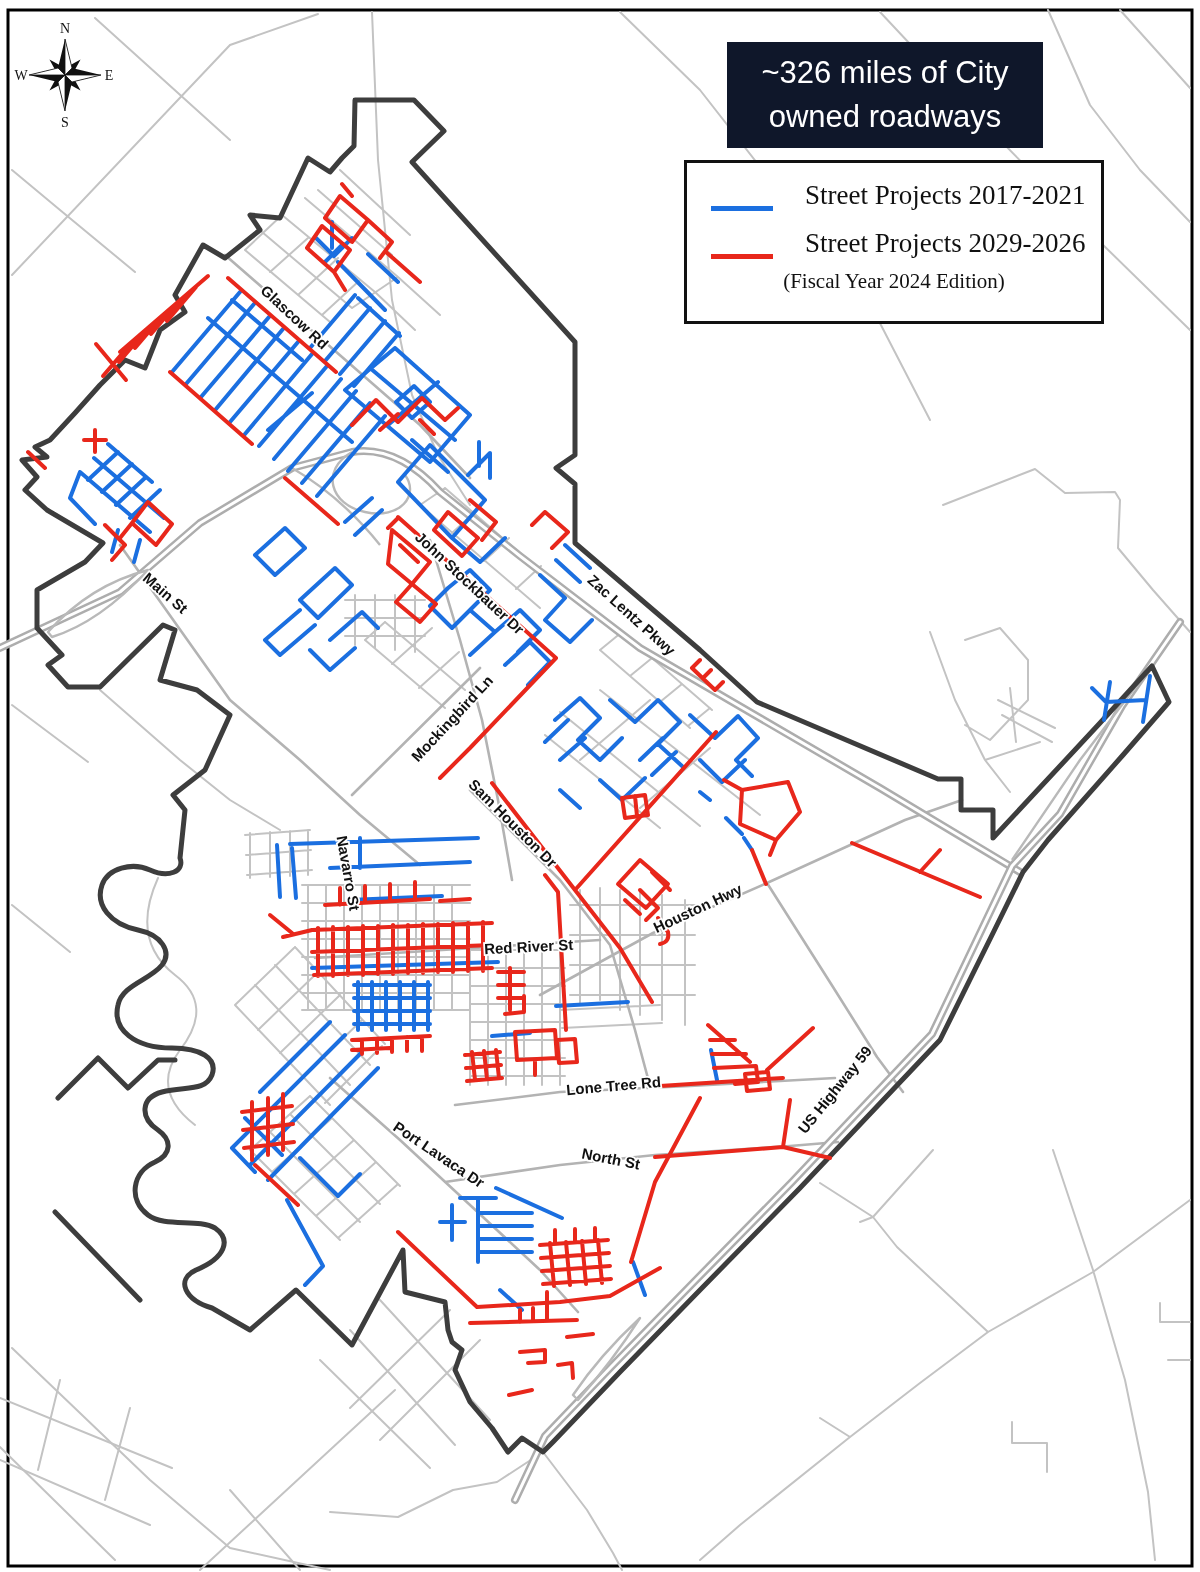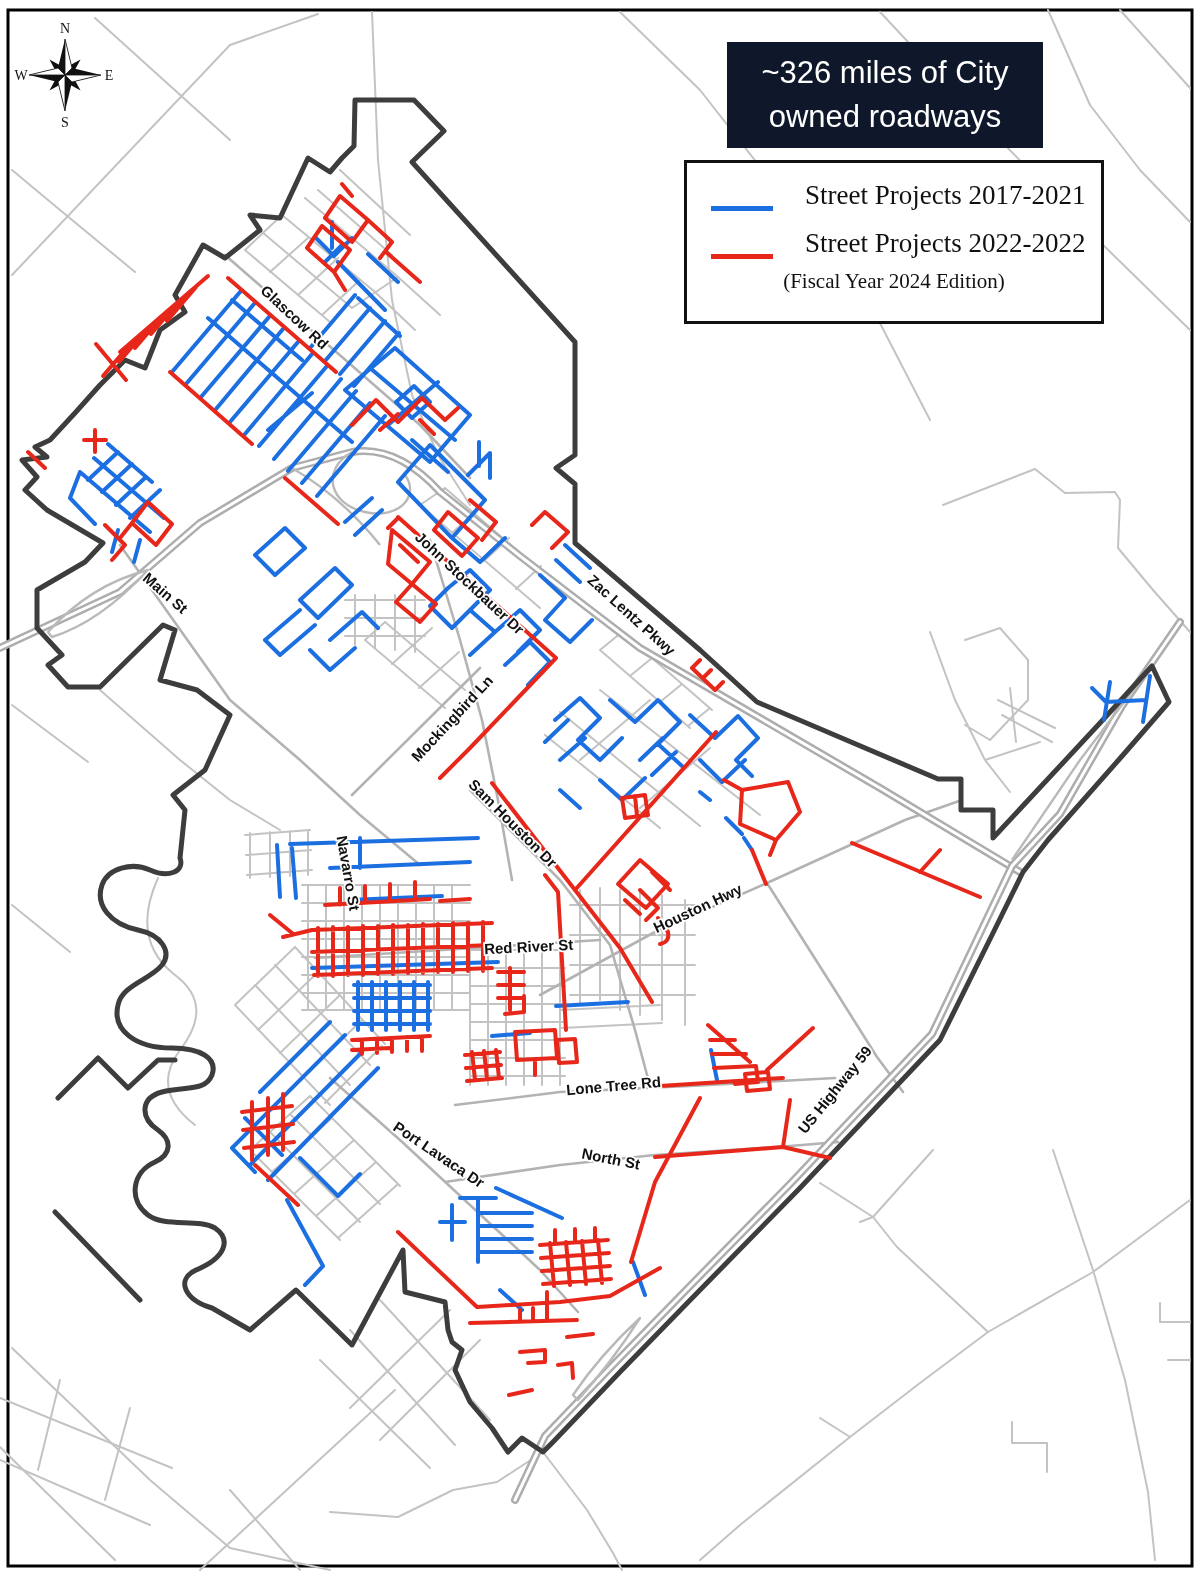--- a/index.html
+++ b/index.html
@@ -250,7 +250,7 @@
       <svg class="legend-swatch" width="62" height="5">
         <line x1="0" y1="2.5" x2="62" y2="2.5" stroke-width="5" stroke="#e8271b"></line>
       </svg>
-      <span class="legend-text">Street Projects 2022-2022</span>
+      <span class="legend-text">Street Projects 2029-2026</span>
     </div>
     <div id="legend-note">(Fiscal Year 2024 Edition)</div>
   </div>

